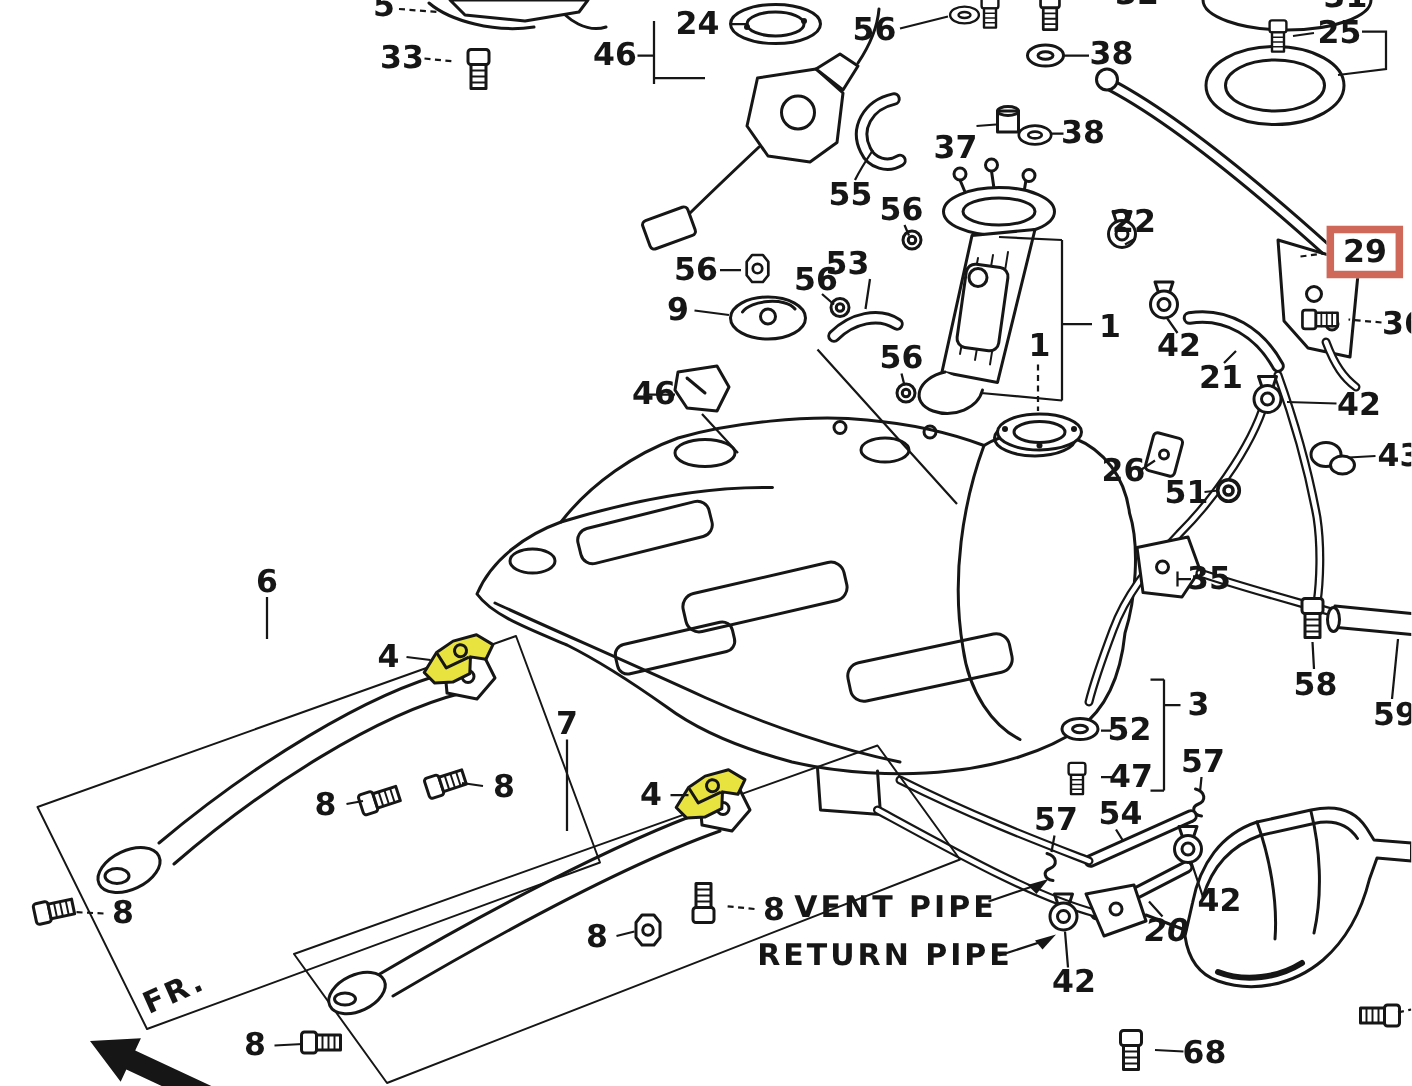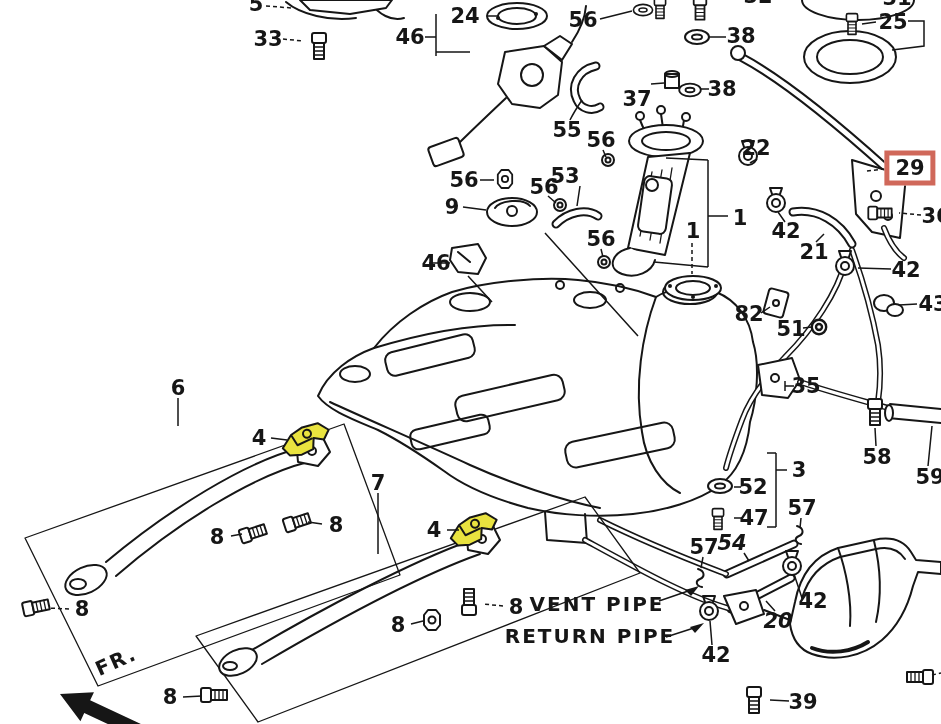--- a/index.html
+++ b/index.html
@@ -297,7 +297,7 @@
       <div class="lbl" style="left: 936px; top: 216px;">36</div>
       <div class="lbl" style="left: 906px; top: 270px;">42</div>
       <div class="lbl" style="left: 933px; top: 304px;">43</div>
-      <div class="lbl" style="left: 749px; top: 314px;">82</div>
+      <div class="lbl" style="left: 749px; top: 314px;">26</div>
       <div class="lbl" style="left: 791px; top: 329px;">51</div>
       <div class="lbl" style="left: 806px; top: 386px;">35</div>
       <div class="lbl" style="left: 877px; top: 457px;">58</div>

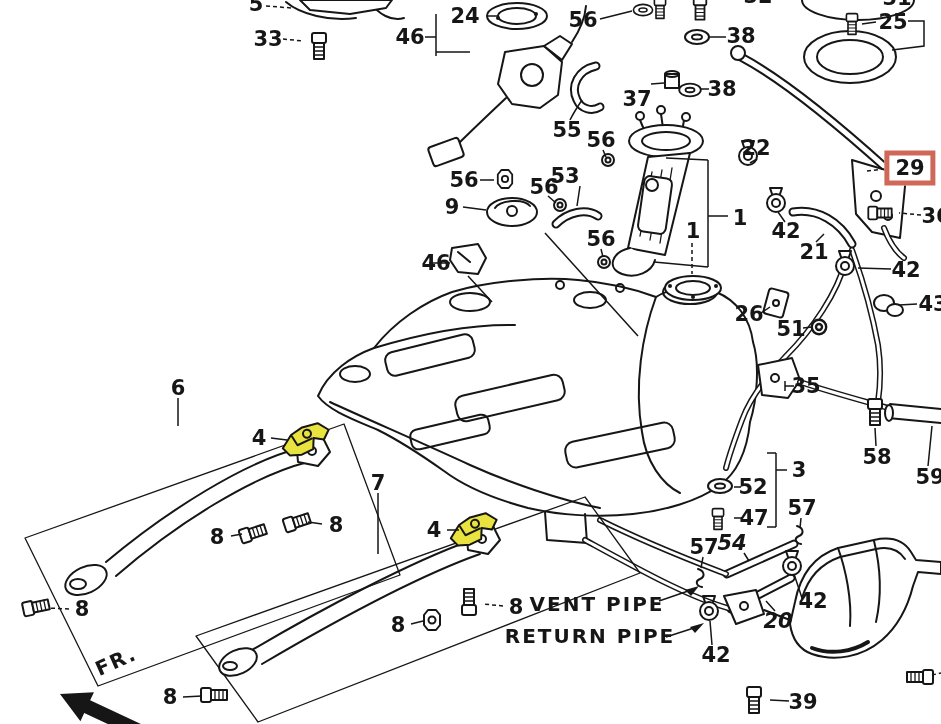--- a/index.html
+++ b/index.html
@@ -307,7 +307,7 @@
       <div class="lbl" style="left: 754px; top: 518px;">47</div>
       <div class="lbl" style="left: 802px; top: 508px;">57</div>
       <div class="lbl" style="left: 704px; top: 547px;">57</div>
-      <div class="lbl" style="left: 732px; top: 543px; font-style: italic;">54</div>
+      <div class="lbl" style="left: 747px; top: 543px;">54</div>
       <div class="lbl" style="left: 813px; top: 601px;">42</div>
       <div class="lbl" style="left: 778px; top: 621px; font-style: italic;">20</div>
       <div class="lbl" style="left: 716px; top: 655px;">42</div>

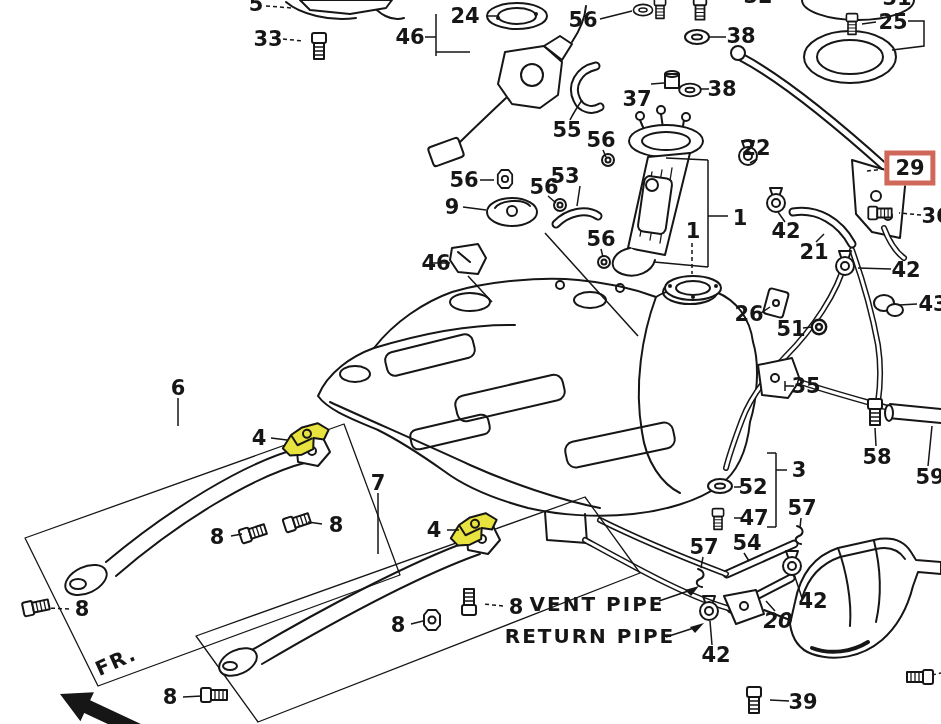--- a/index.html
+++ b/index.html
@@ -311,7 +311,7 @@
       <div class="lbl" style="left: 813px; top: 601px;">42</div>
       <div class="lbl" style="left: 778px; top: 621px; font-style: italic;">20</div>
       <div class="lbl" style="left: 716px; top: 655px;">42</div>
-      <div class="lbl" style="left: 803px; top: 702px;">39</div>
+      <div class="lbl" style="left: 803px; top: 702px;">68</div>
       <div class="lbl" style="left: 178px; top: 388px;">6</div>
       <div class="lbl" style="left: 259px; top: 438px;">4</div>
       <div class="lbl" style="left: 378px; top: 483px;">7</div>

